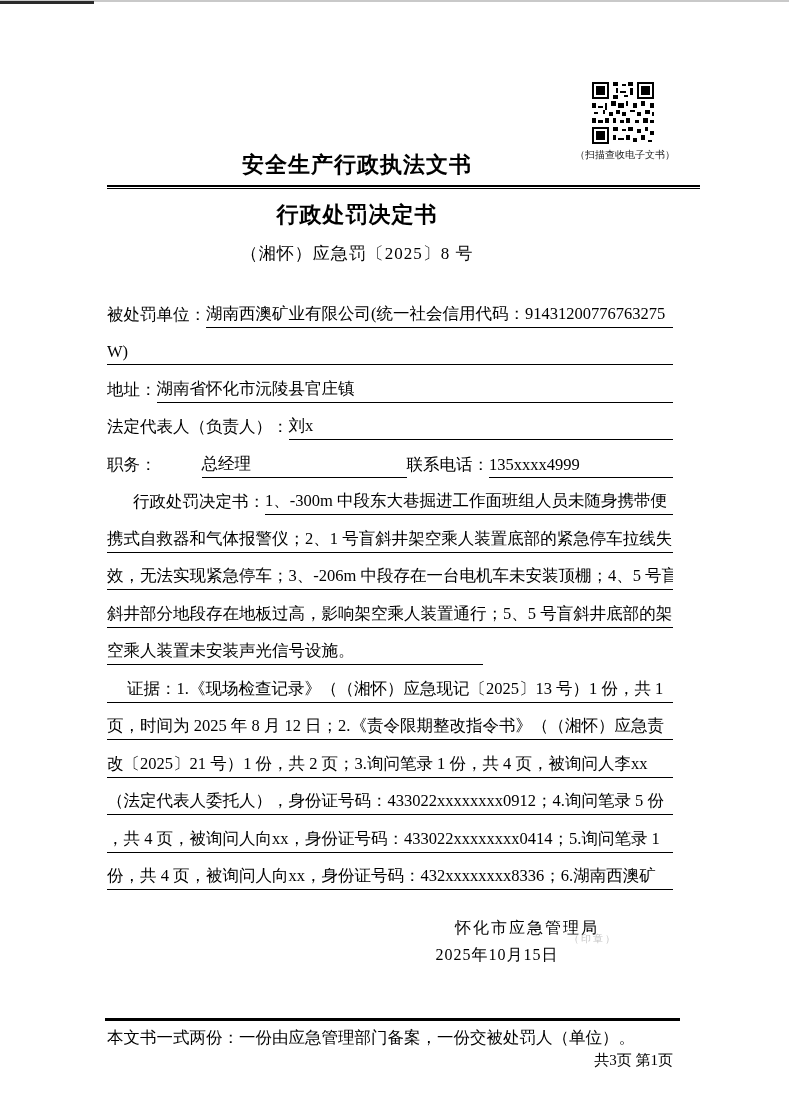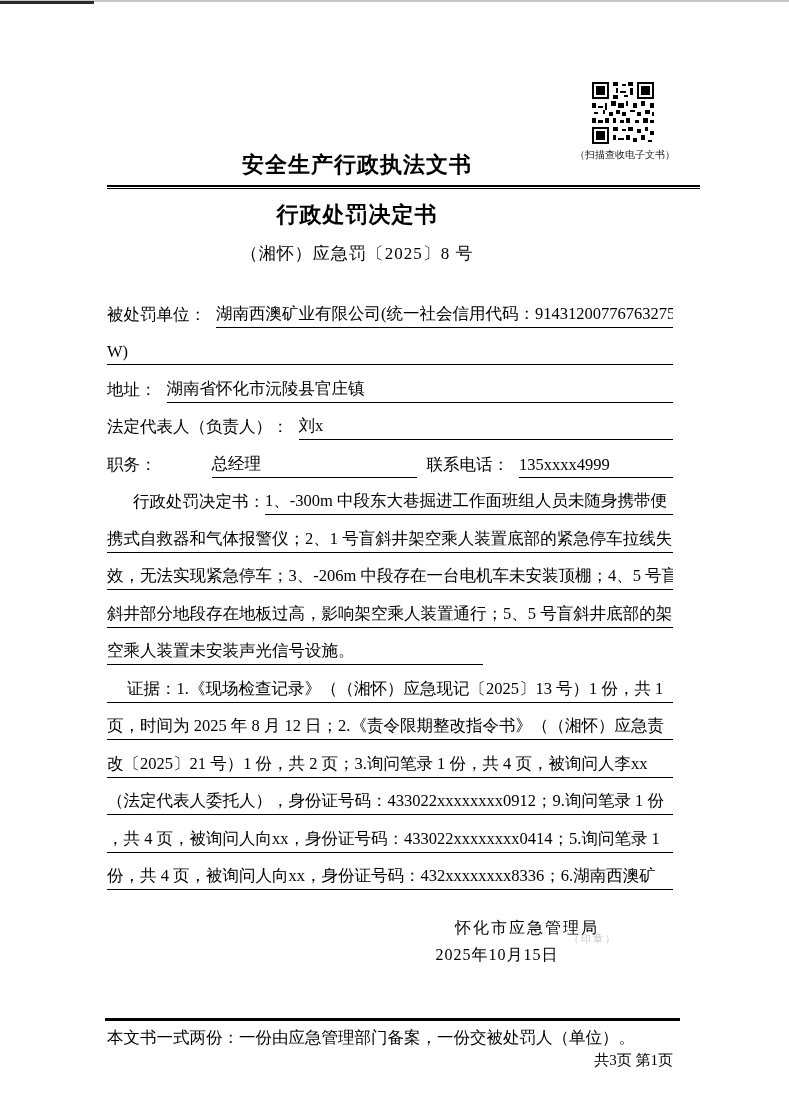--- a/index.html
+++ b/index.html
@@ -31,7 +31,7 @@
   .doc-title { margin-top:11px; font-size:22px; font-weight:bold; letter-spacing:1px; }
   .doc-number { margin-top:12px; font-size:17px; letter-spacing:1px; }
 
-  .field-row { display:flex; align-items:flex-end; height:37.5px; overflow:hidden; white-space:nowrap;gap:10px; }
+  .field-row { display:flex; align-items:flex-end; height:37.5px; overflow:hidden; white-space:nowrap; }
   .first-field { margin-top:25px; }
   .lbl { padding-bottom:2px; }
   .u { border-bottom:1.5px solid #000; padding-bottom:2px; }

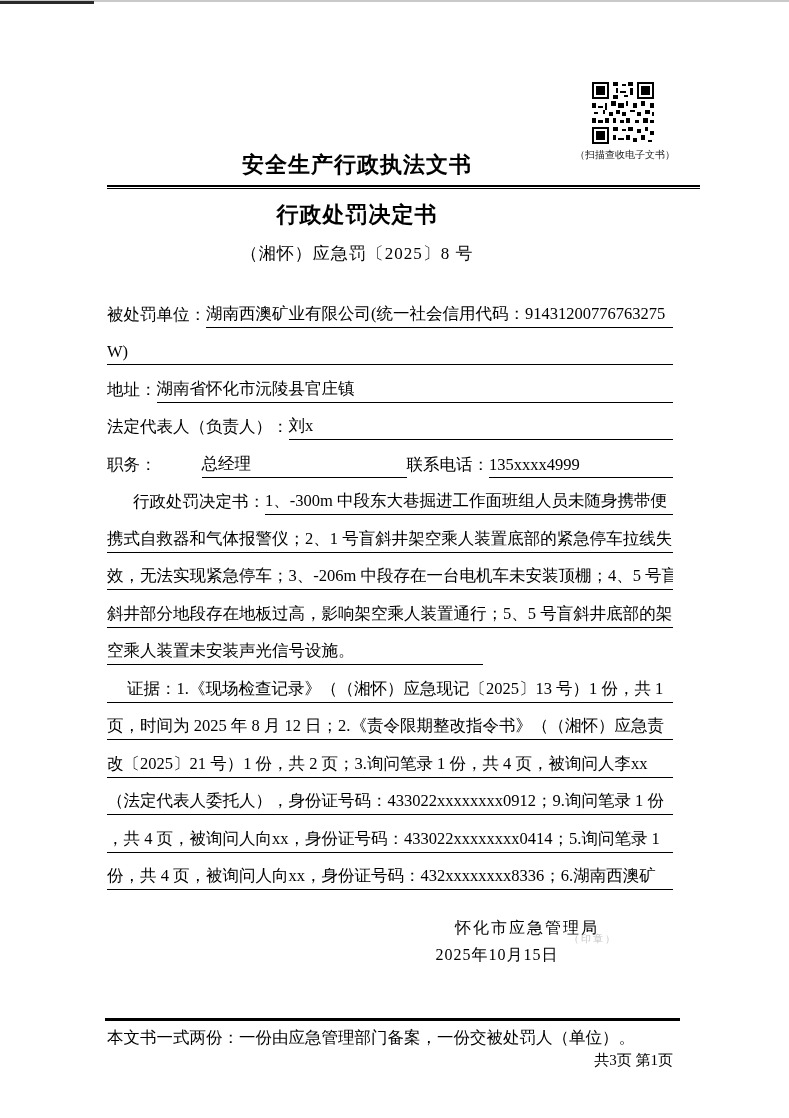--- a/index.html
+++ b/index.html
@@ -186,7 +186,7 @@
       <span class="u fill">改〔2025〕21 号）1 份，共 2 页；3.询问笔录 1 份，共 4 页，被询问人李xx</span>
     </div>
     <div class="pline">
-      <span class="u fill">（法定代表人委托人），身份证号码：433022xxxxxxxx0912；9.询问笔录 1 份</span>
+      <span class="u fill">（法定代表人委托人），身份证号码：433022xxxxxxxx0912；4.询问笔录 5 份</span>
     </div>
     <div class="pline">
       <span class="u fill">，共 4 页，被询问人向xx，身份证号码：433022xxxxxxxx0414；5.询问笔录 1</span>

